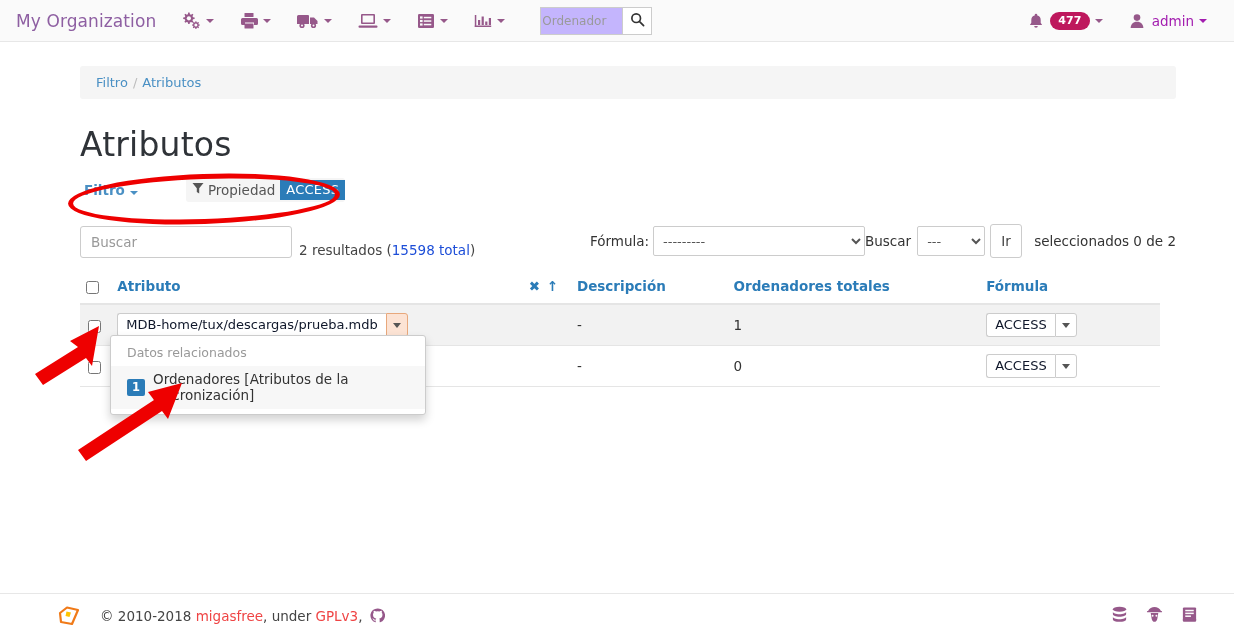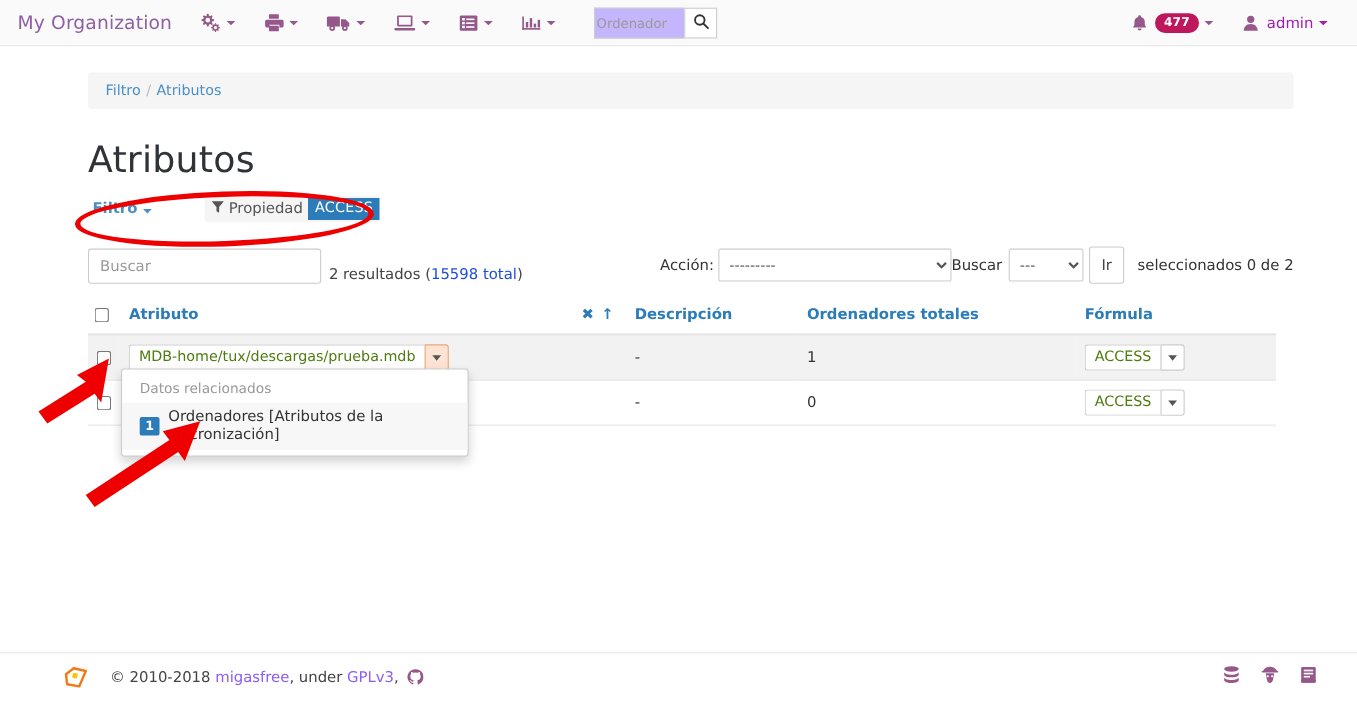--- a/index.html
+++ b/index.html
@@ -506,7 +506,7 @@
     <span class="result-count"><span>2 resultados (</span><a href="#">15598 total</a><span>)</span></span>
 
     <div class="action-group">
-      <label>Acción:</label>
+      <label>Fórmula:</label>
       <select class="sel sel-accion">
         <option>---------</option>
       </select>

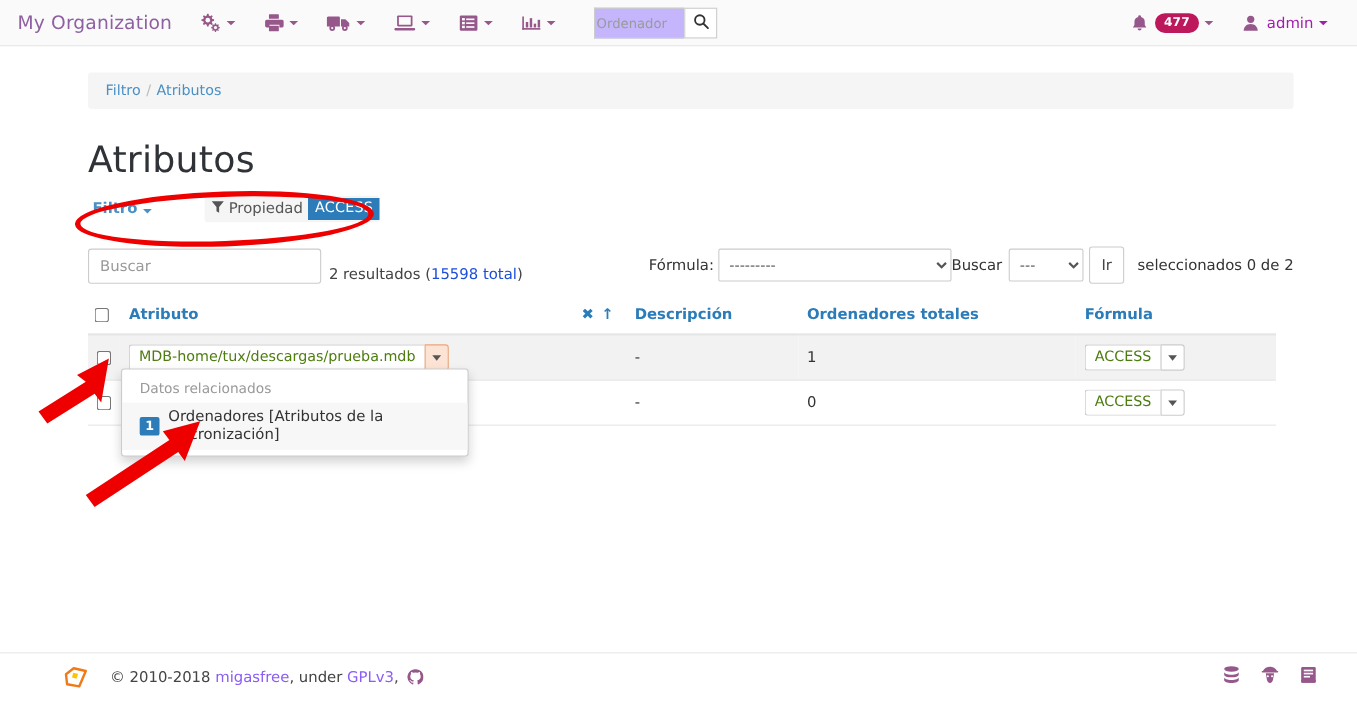--- a/index.html
+++ b/index.html
@@ -261,7 +261,7 @@
     border: 1px solid #cccccc;
     border-right: none;
     background: #ffffff;
-    color: #4d7c0f;
+    color: #0f172a;
     font-size: 13px;
     padding: 3px 8px 4px;
     border-radius: 3px 0 0 3px;

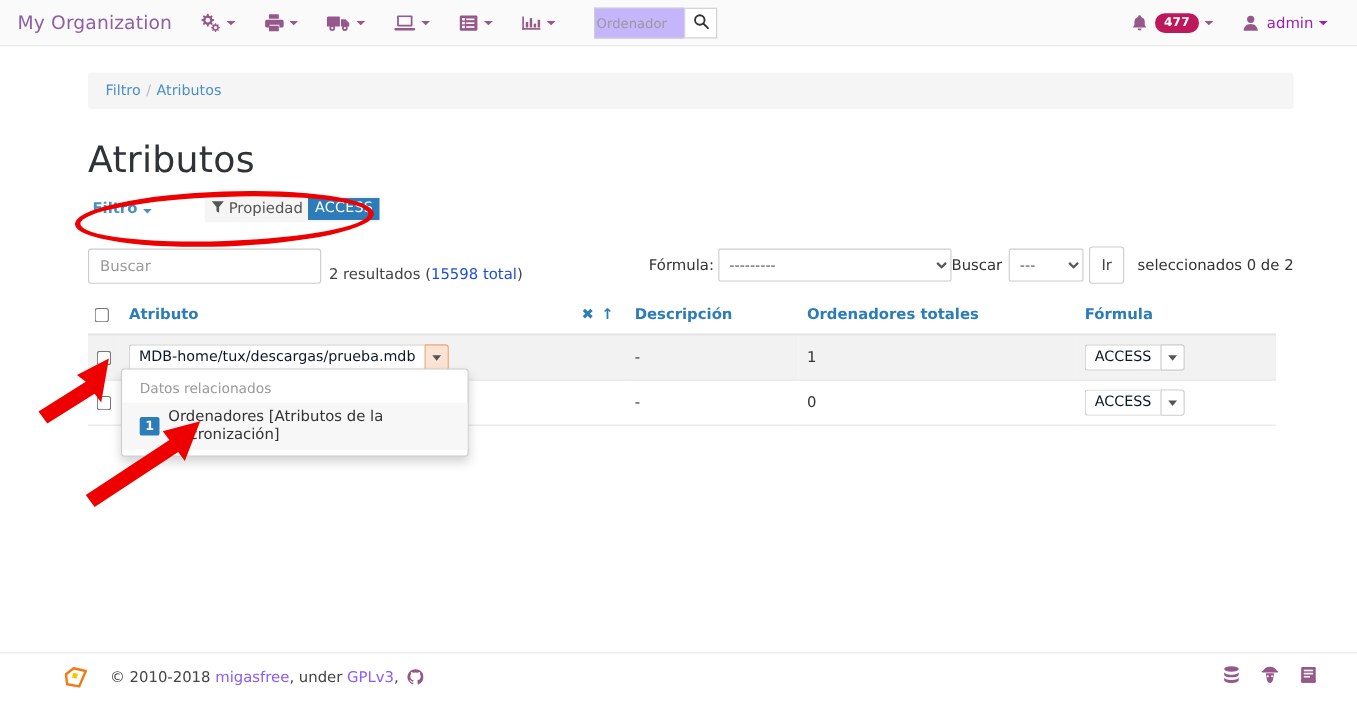--- a/index.html
+++ b/index.html
@@ -337,7 +337,7 @@
     color: #444;
   }
   .footer .f-logo { margin-right: 20px; display: flex; }
-  .footer a { color: #8b5cf6; text-decoration: none; }
+  .footer a { color: #ef4444; text-decoration: none; }
   .footer-right {
     margin-left: auto;
     display: flex;

